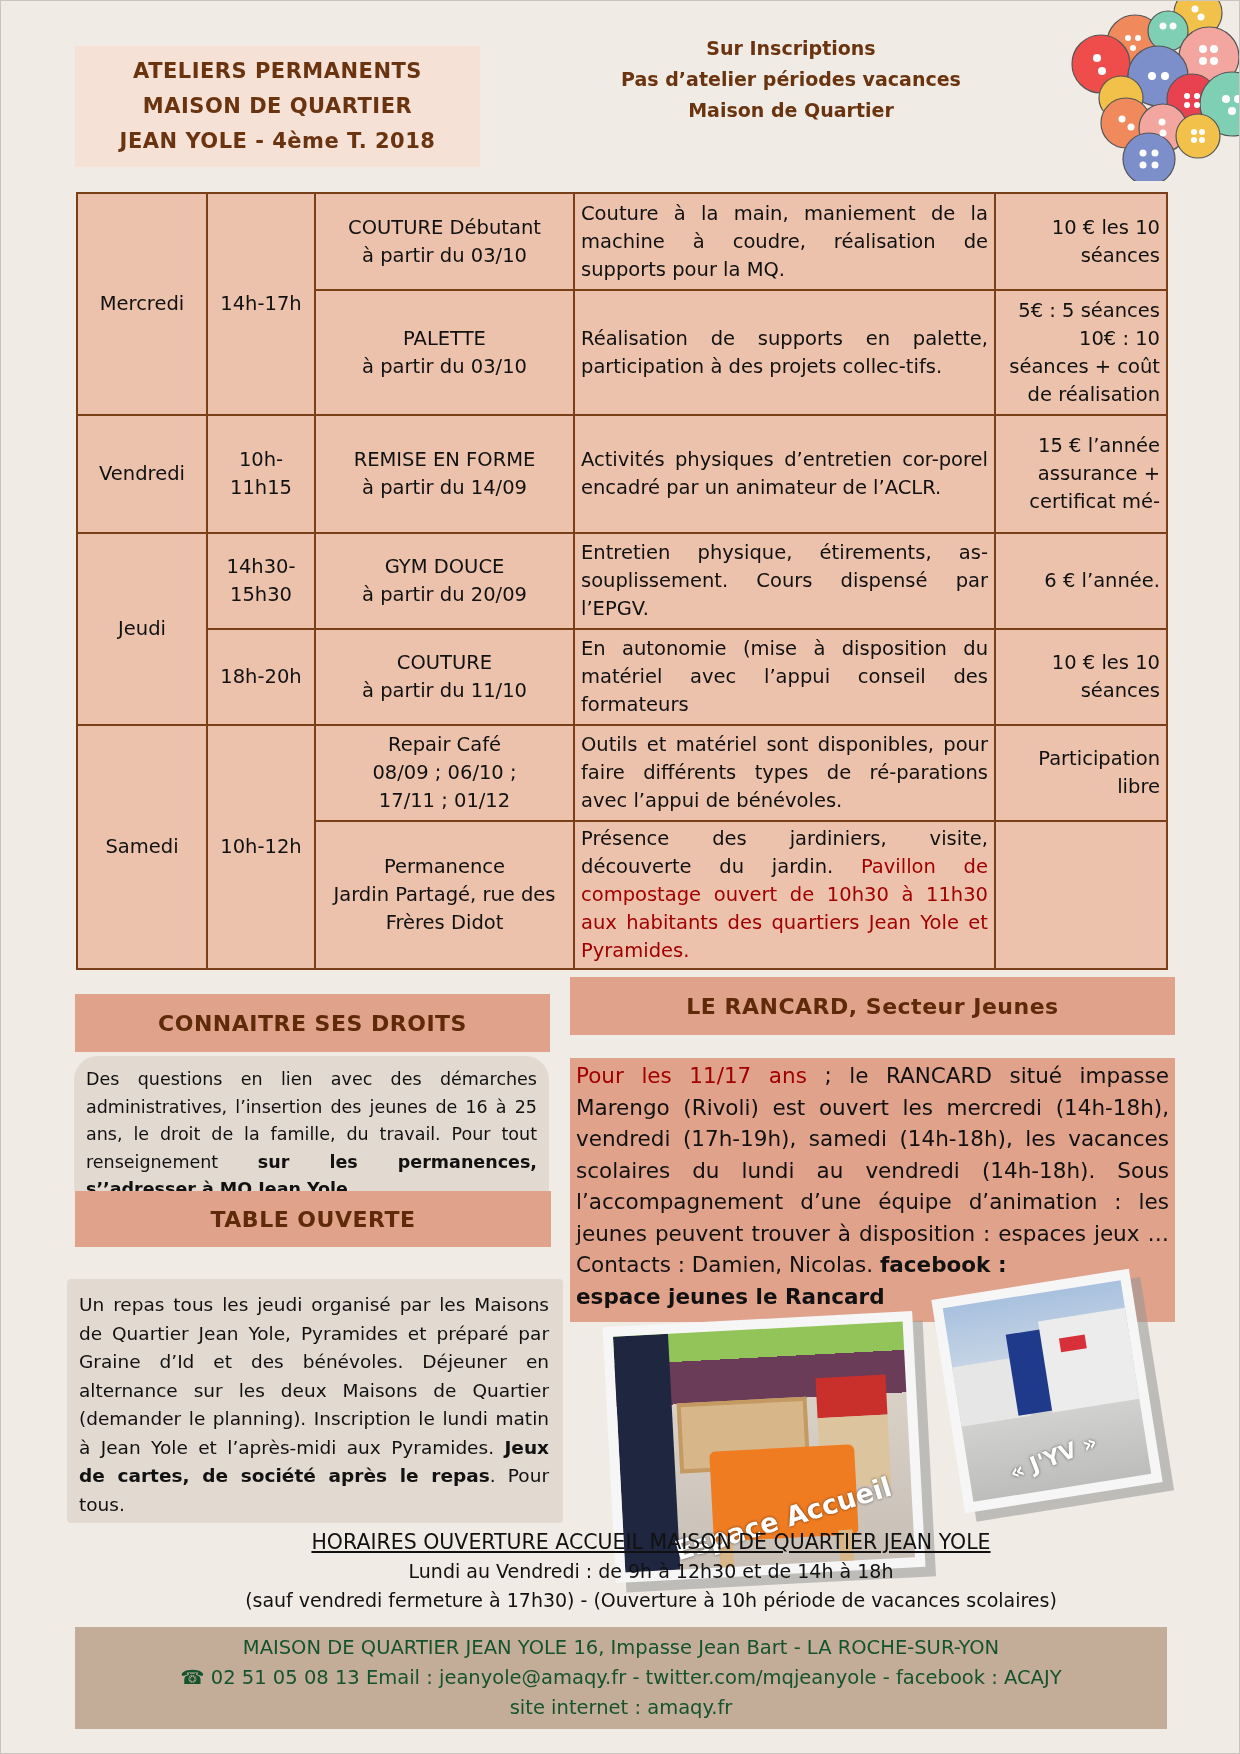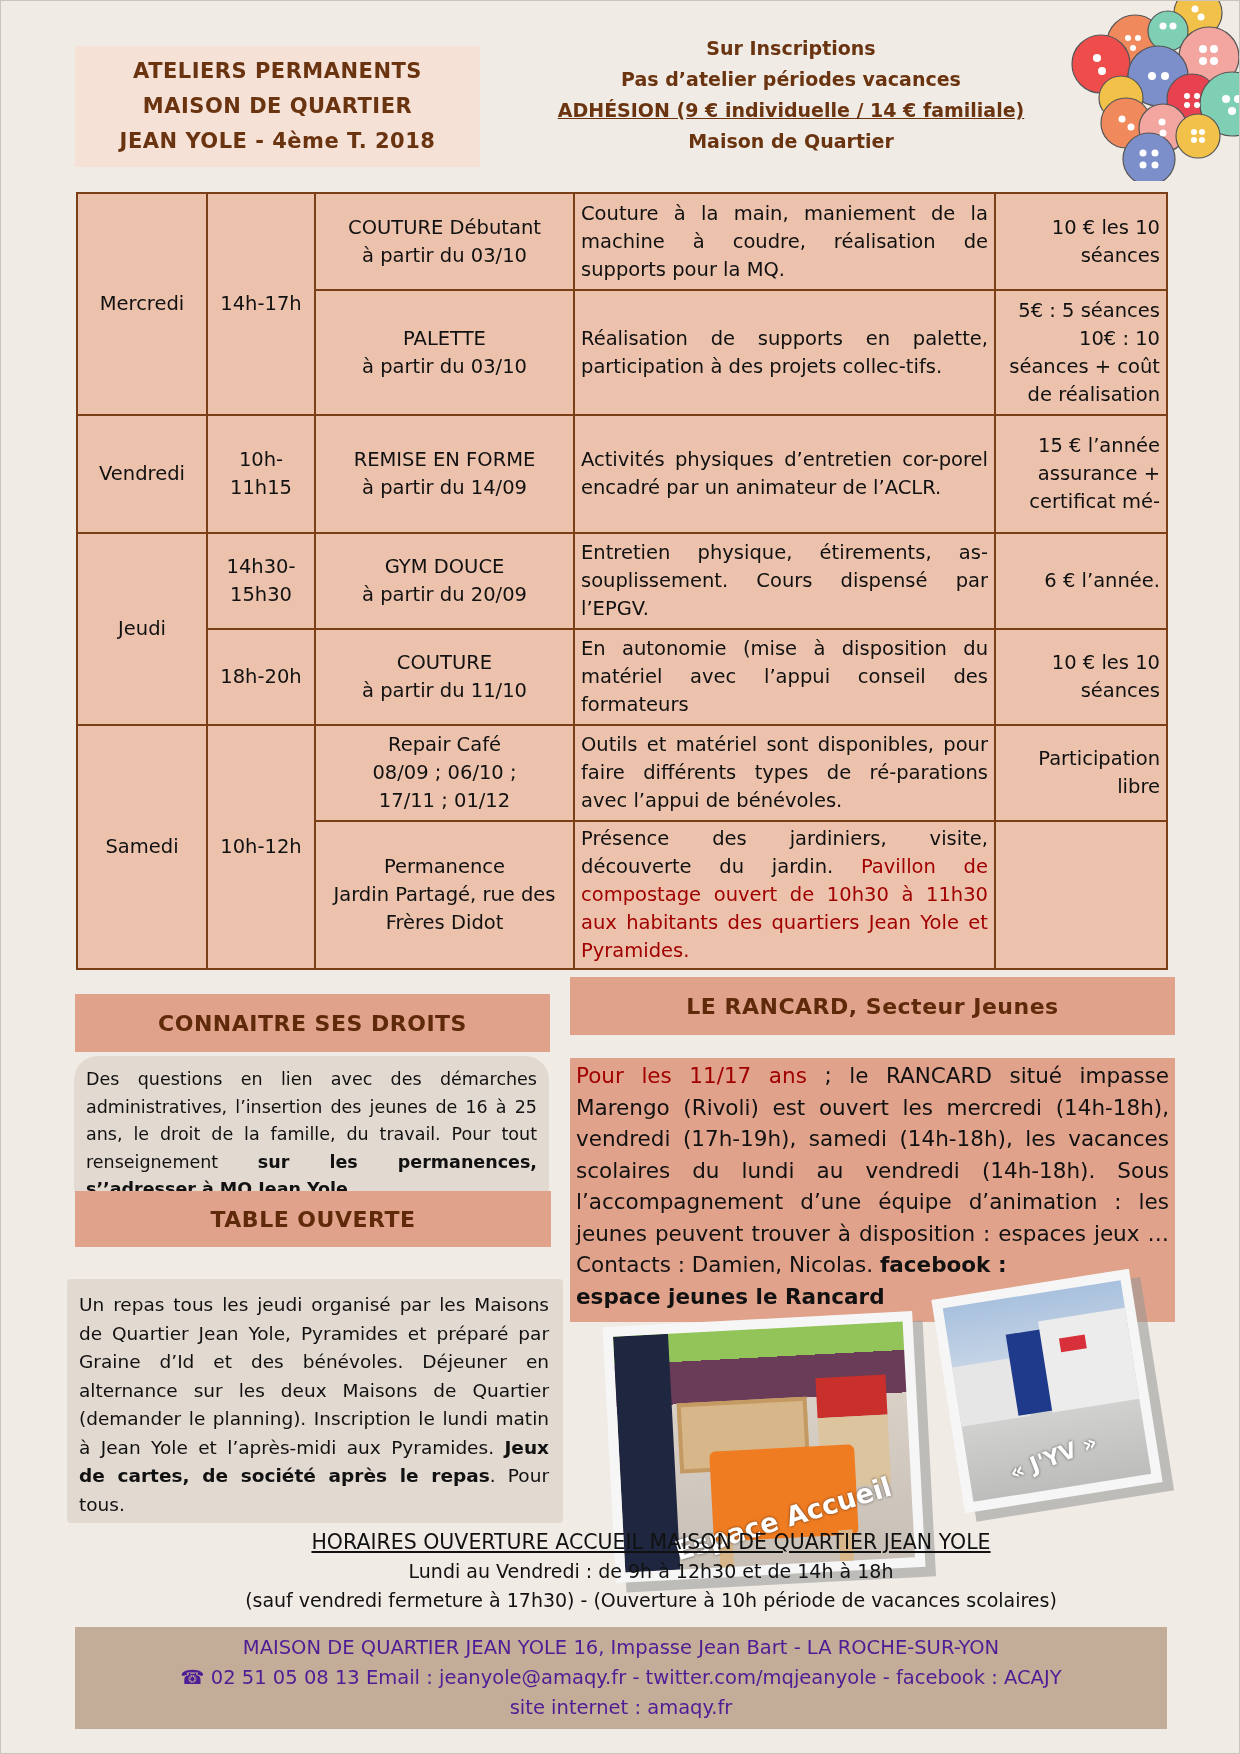--- a/index.html
+++ b/index.html
@@ -116,7 +116,6 @@
 <div class="abs info-box">
   <div>Sur Inscriptions</div>
   <div>Pas d’atelier périodes vacances</div>
-  <div class="adh">ADHÉSION (9 € individuelle / 14 € familiale)</div>
   <div>Maison de Quartier</div>
 </div>
 

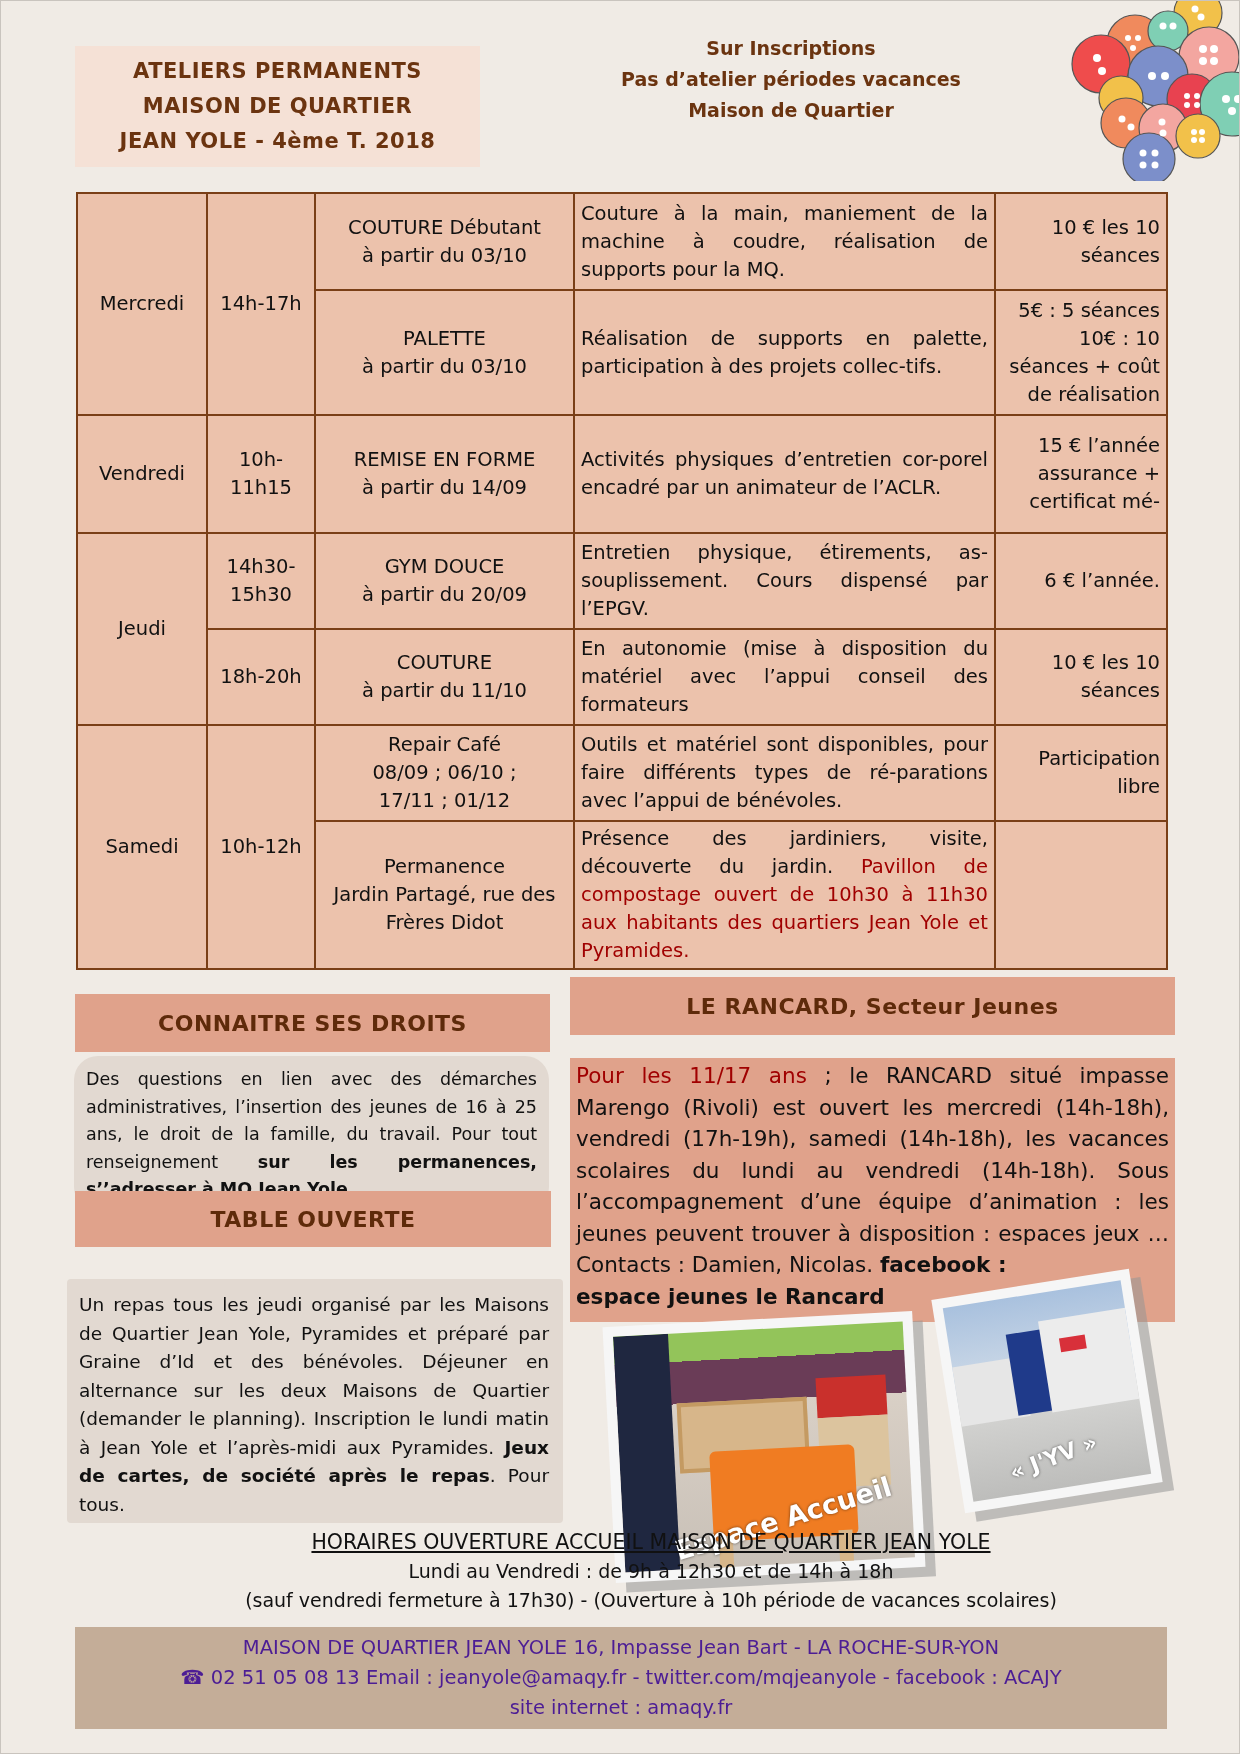--- a/index.html
+++ b/index.html
@@ -99,7 +99,7 @@
   
   .footer {
     left: 74px; top: 1626px; width: 1092px; height: 102px;
-    background: #c4ad98; color: #4c1d95;
+    background: #c4ad98; color: #14532d;
     display: flex; flex-direction: column; align-items: center; justify-content: center;
     font-size: 19.5px; line-height: 30px;
   }

